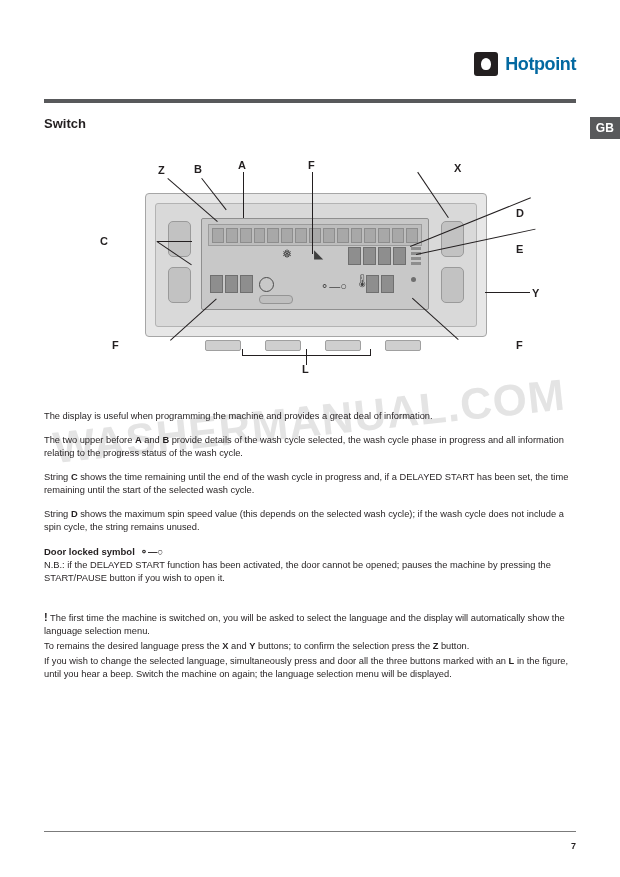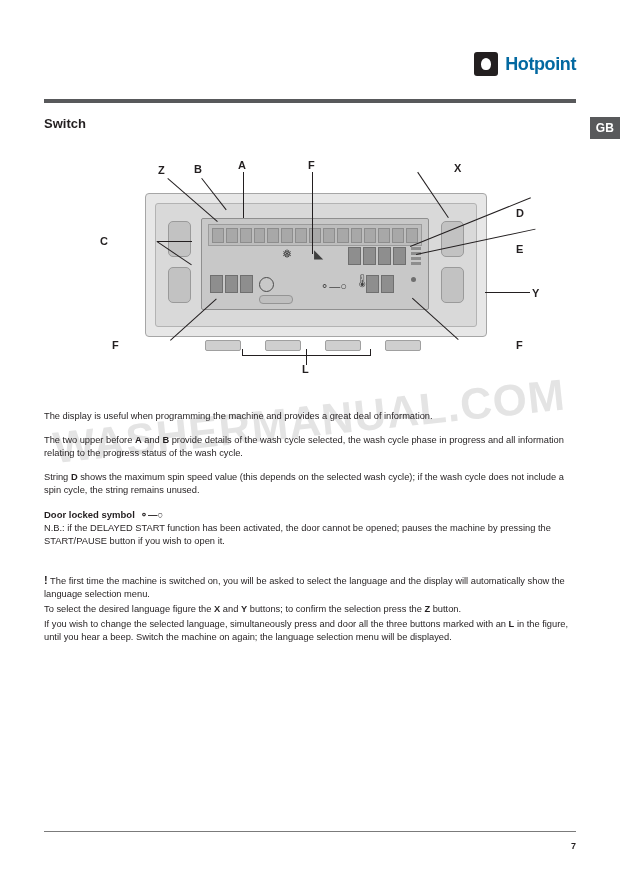--- a/index.html
+++ b/index.html
@@ -475,6 +475,7 @@
 
     <p><span>The two upper before </span><b>A</b><span> and </span><b>B</b><span> provide details of the wash cycle selected, the wash cycle phase in progress and all information relating to the progress status of the wash cycle.</span></p>
 
+    <p><span>String </span><b>C</b><span> shows the time remaining until the end of the wash cycle in progress and, if a DELAYED START has been set, the time remaining until the start of the selected wash cycle.</span></p>
 
     <p><span>String </span><b>D</b><span> shows the maximum spin speed value (this depends on the selected wash cycle); if the wash cycle does not include a spin cycle, the string remains unused.</span></p>
 

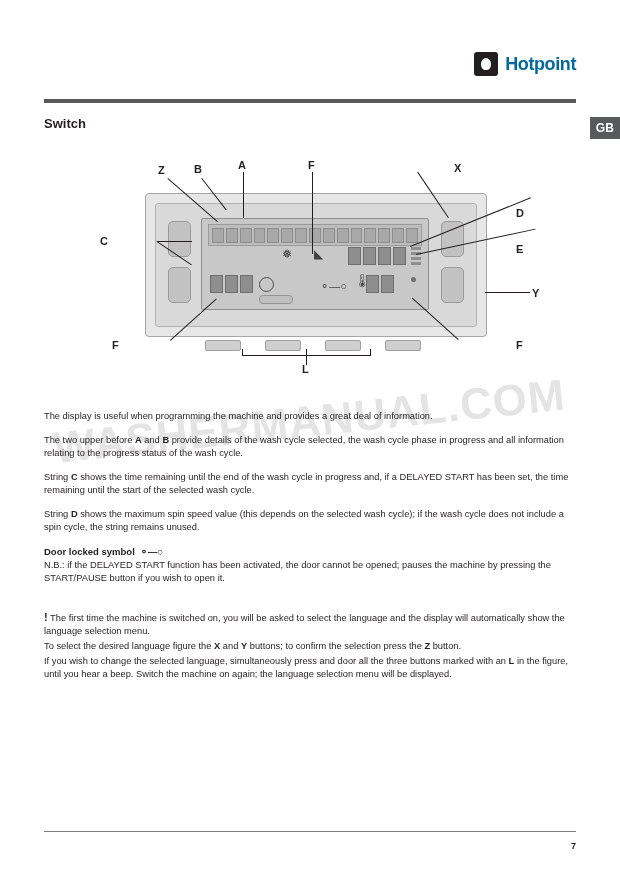--- a/index.html
+++ b/index.html
@@ -490,7 +490,7 @@
 
     <div class="note-block">
       <p class="tight"><b class="bang">!</b><span> The first time the machine is switched on, you will be asked to select the language and the display will automatically show the language selection menu.</span></p>
-      <p class="tight"><span>To select the desired language figure the </span><b>X</b><span> and </span><b>Y</b><span> buttons; to confirm the selection press the </span><b>Z</b><span> button.</span></p>
+      <p class="tight"><span>To remains the desired language press the </span><b>X</b><span> and </span><b>Y</b><span> buttons; to confirm the selection press the </span><b>Z</b><span> button.</span></p>
       <p><span>If you wish to change the selected language, simultaneously press and door all the three buttons marked with an </span><b>L</b><span> in the figure, until you hear a beep. Switch the machine on again; the language selection menu will be displayed.</span></p>
     </div>
   </div>

